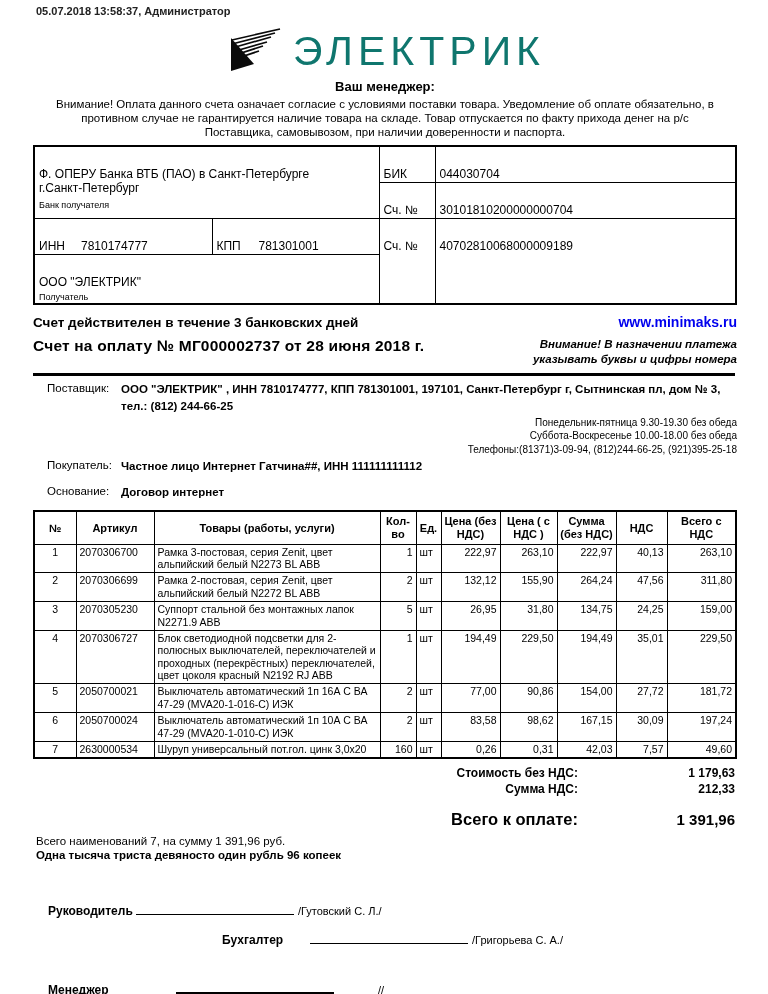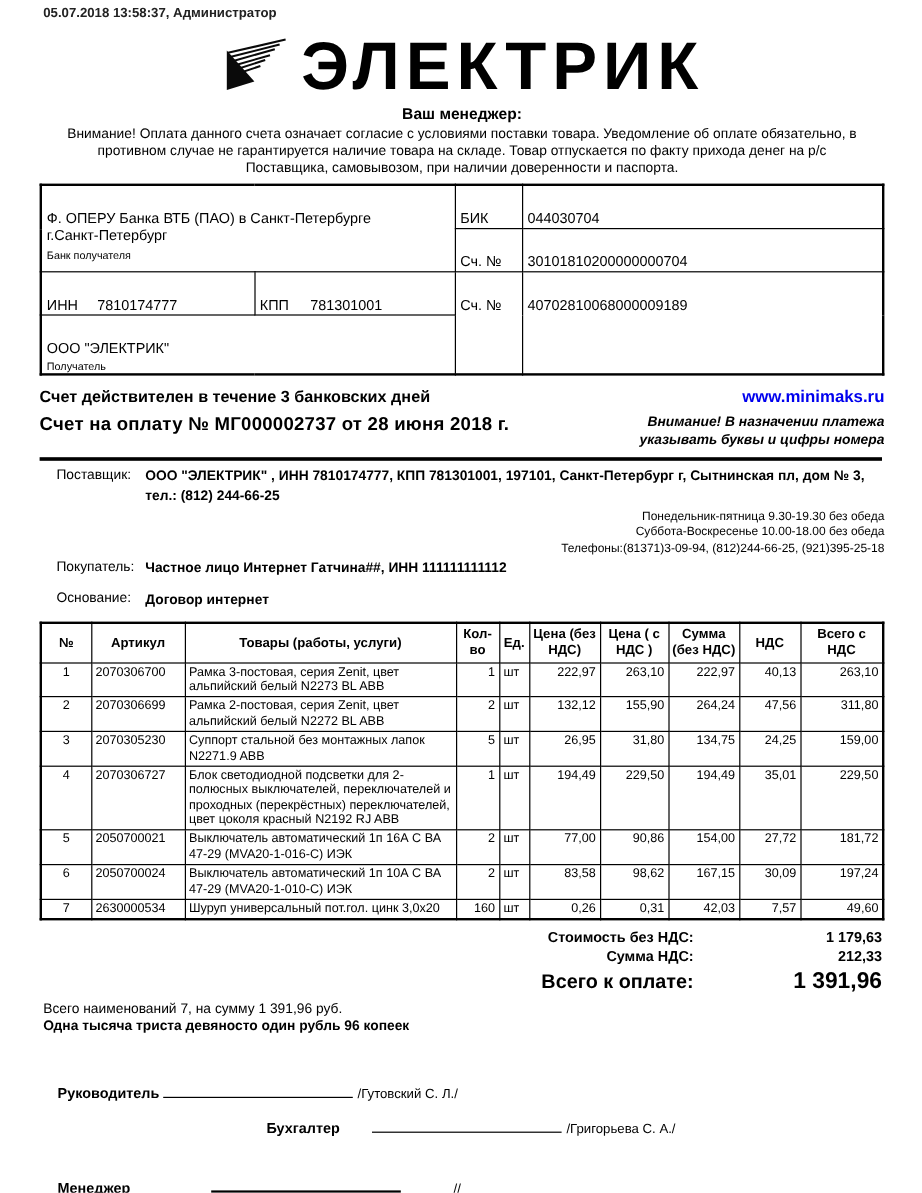--- a/index.html
+++ b/index.html
@@ -13,7 +13,7 @@
   .timestamp { font-size:11px; margin-left:3px; color:#222;font-weight:bold; }
 
   .logo-row { margin-top:10px; display:flex; justify-content:center; align-items:center; gap:10px; }
-  .logo-text { font-size:56px; font-weight:bold; letter-spacing:5px; color:#000000; line-height:1; }
+  .logo-text { font-size:41px; font-weight:normal; letter-spacing:5px; color:#0f766e; line-height:1; }
   .logo-icon svg { display:block; }
 
   .manager { margin-top:4px; text-align:center; font-weight:bold; font-size:13px; }

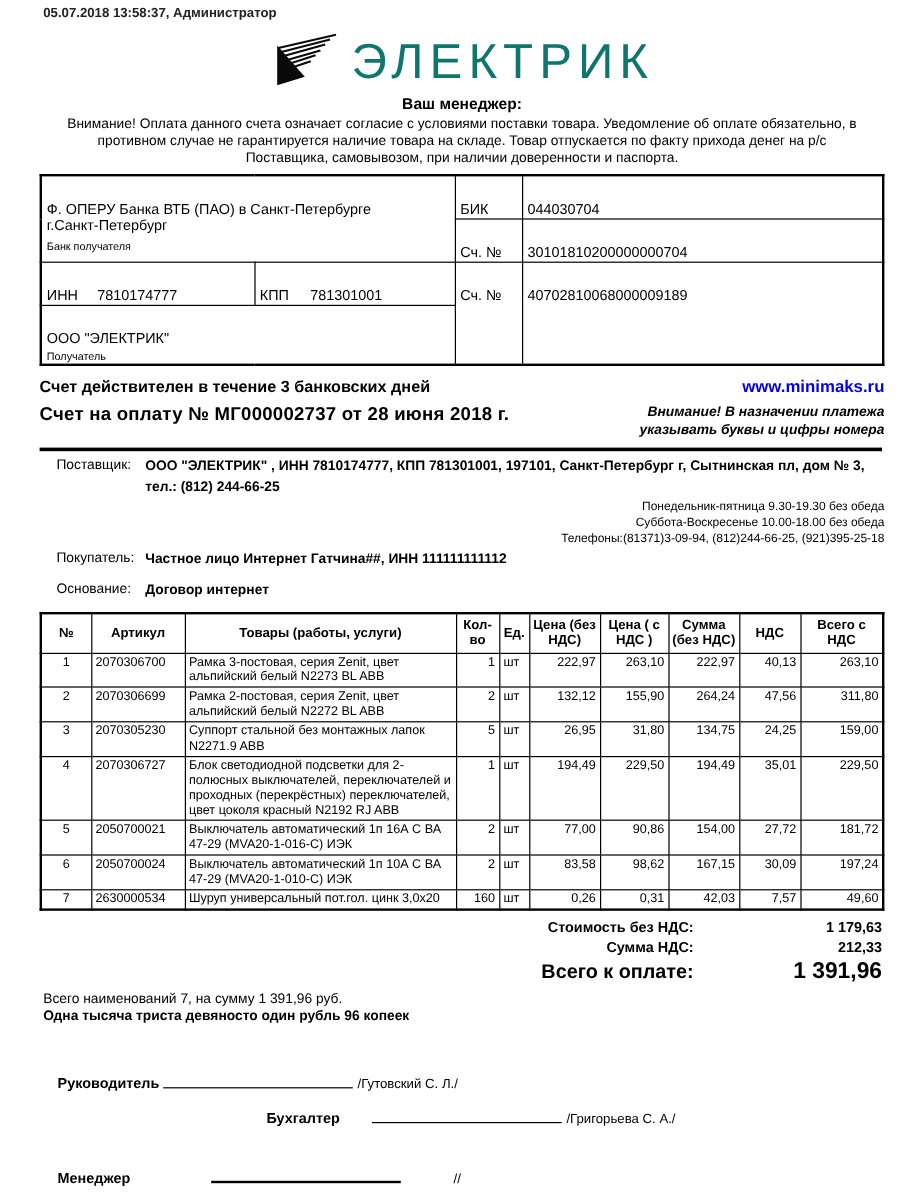--- a/index.html
+++ b/index.html
@@ -58,7 +58,7 @@
   .t-row { display:flex; justify-content:flex-end; align-items:baseline; margin-top:2px; }
   .t-label { font-weight:bold; font-size:12px; text-align:right; }
   .t-value { width:157px; text-align:right; font-weight:bold; font-size:12px; }
-  .t-row.grand { margin-top:3px; }
+  .t-row.grand { margin-top:14px; }
   .t-row.grand .t-label { font-size:16.5px; }
   .t-row.grand .t-value { font-size:19px;text-align:right; }
 

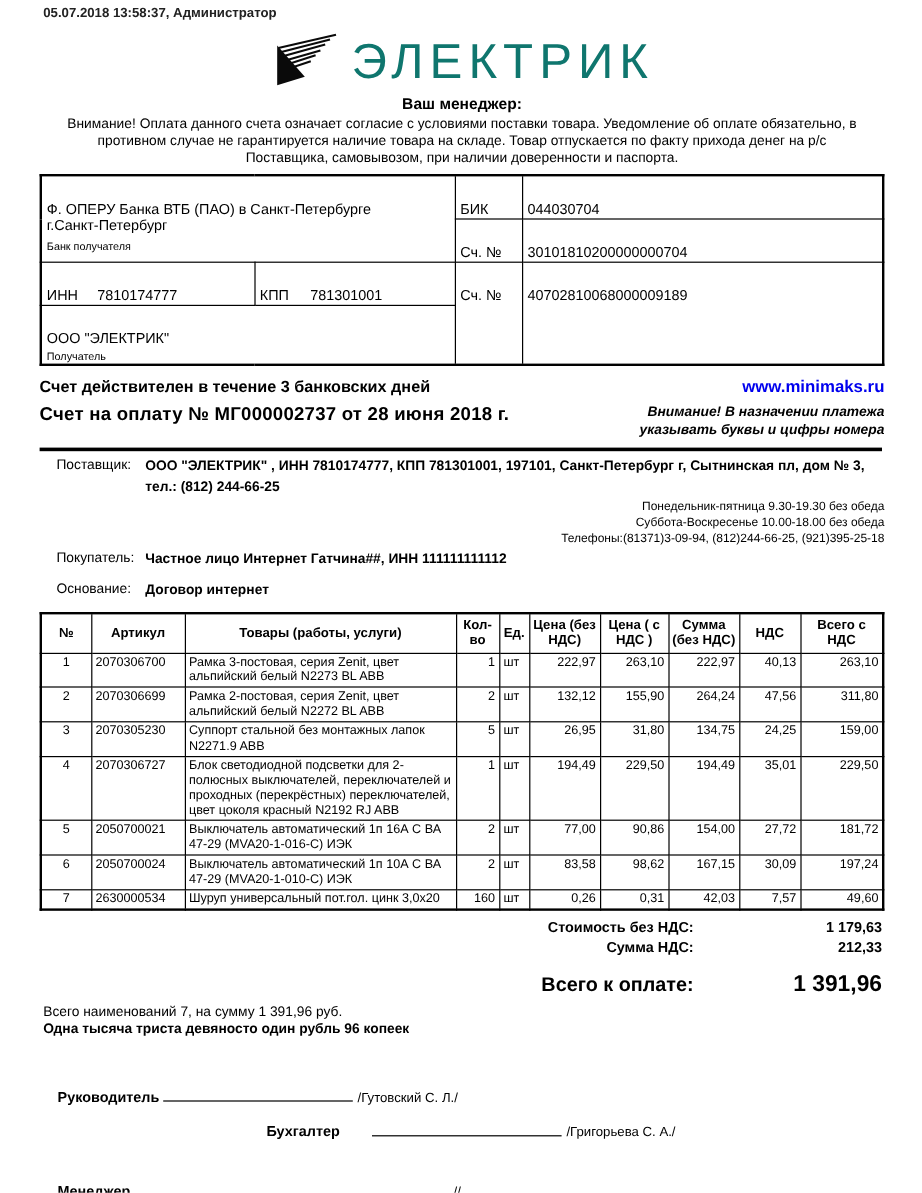--- a/index.html
+++ b/index.html
@@ -60,7 +60,7 @@
   .t-value { width:157px; text-align:right; font-weight:bold; font-size:12px; }
   .t-row.grand { margin-top:14px; }
   .t-row.grand .t-label { font-size:16.5px; }
-  .t-row.grand .t-value { font-size:19px;text-align:right; }
+  .t-row.grand .t-value { font-size:15px;text-align:right; }
 
   .summary-line { margin-top:6px; margin-left:3px; font-size:11.5px; }
   .amount-words { margin-top:2px; margin-left:3px; font-size:11.5px; font-weight:bold; }

